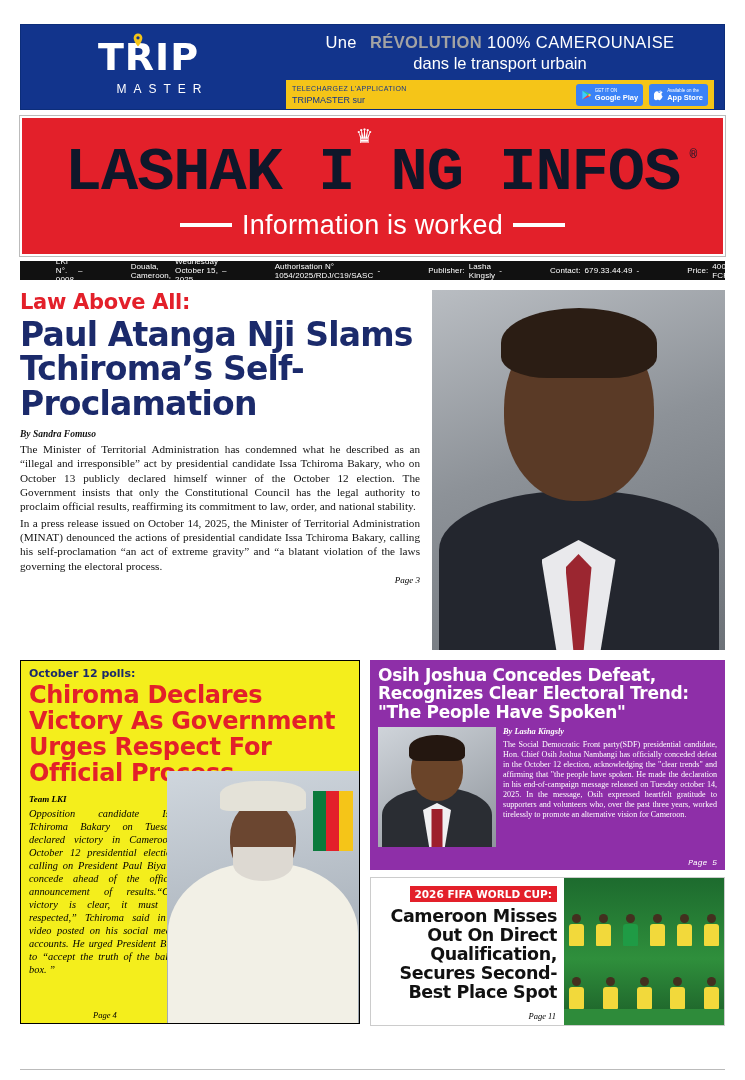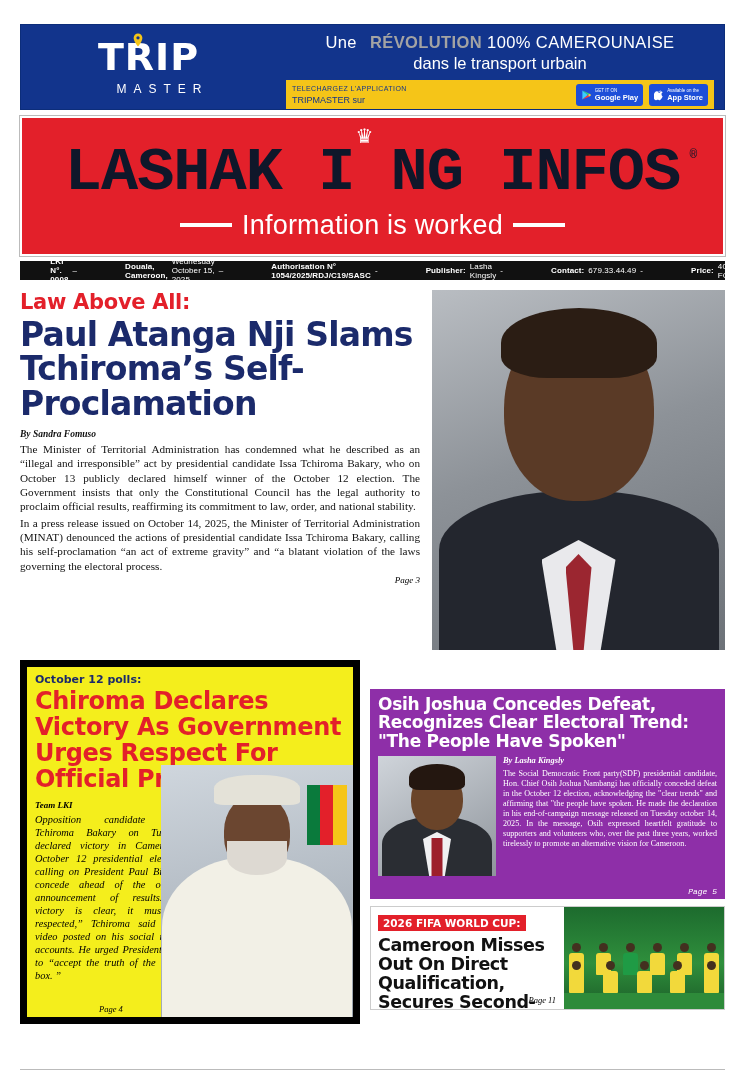--- a/index.html
+++ b/index.html
@@ -84,7 +84,7 @@
   .ad-brand { font-size: 13px; color: #12348c; font-weight: bold; }
   .ad-brand span { font-size: 9px; font-weight: normal; }
   .store-badge {
-    background: #1d4ed8; color: #fff;
+    background: #3b82f6; color: #fff;
     border-radius: 3px;
     display: flex; align-items: center;
     gap: 3px;

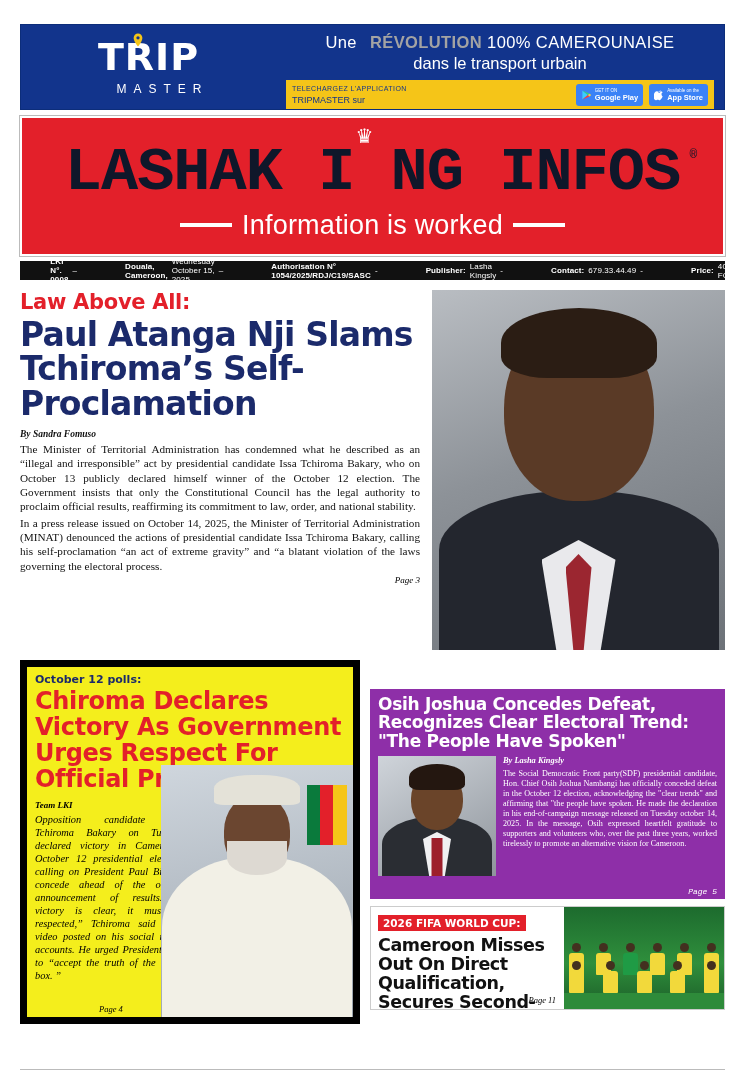--- a/index.html
+++ b/index.html
@@ -153,7 +153,7 @@
     letter-spacing: .1px;
     gap: 4px;
   }
-  .info-strip b { font-weight: bold; padding-left: 44px; }
+  .info-strip b { font-weight: normal; padding-left: 44px; }
 
   
   .lead {

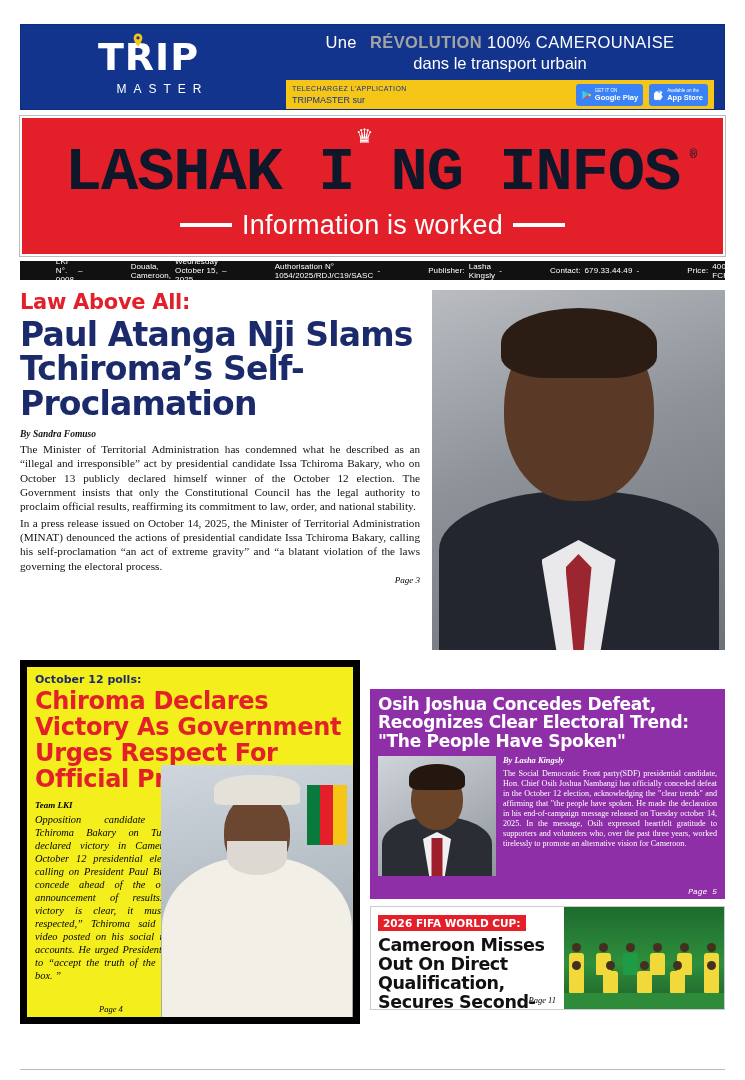--- a/index.html
+++ b/index.html
@@ -261,7 +261,7 @@
 
   .yellow-box {
     background: #f4ee1c;
-    border: 7px solid #000000;
+    border: 1px solid #000000;
     padding: 6px 8px 8px 8px;
     height: 364px;
     position: relative;

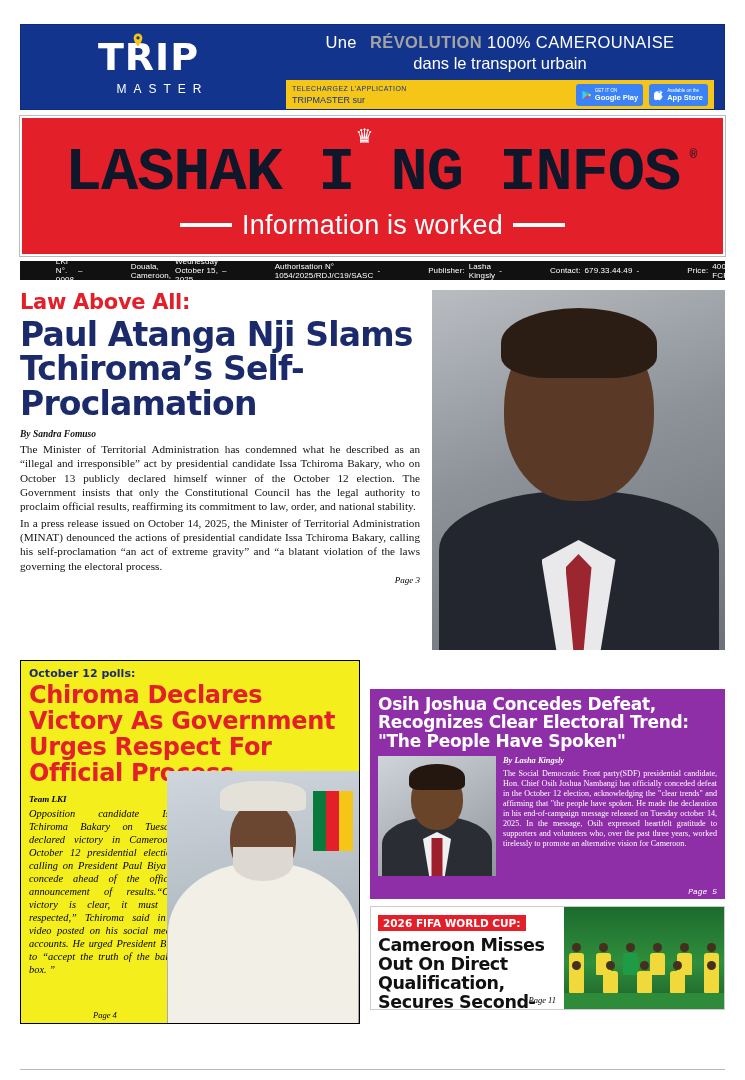--- a/index.html
+++ b/index.html
@@ -257,7 +257,7 @@
     margin-top: 10px;
   }
   .col-left { width: 340px; }
-  .col-right { flex: 1; margin-top: 29px; }
+  .col-right { flex: 1; }
 
   .yellow-box {
     background: #f4ee1c;

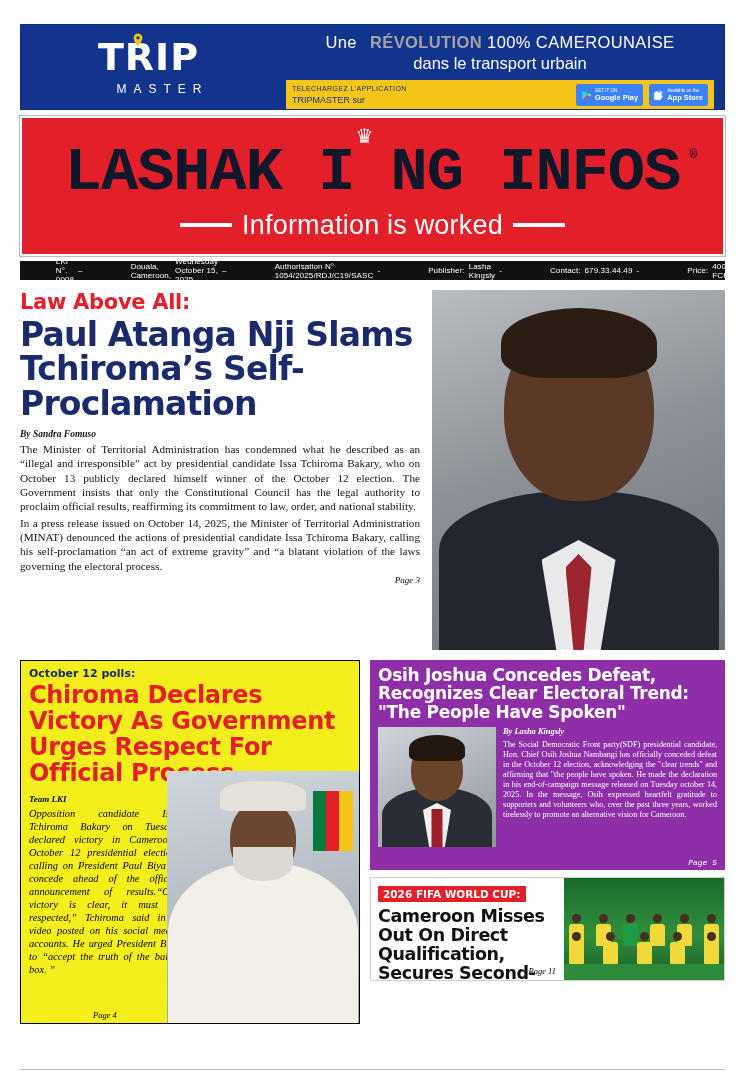--- a/index.html
+++ b/index.html
@@ -403,9 +403,10 @@
     margin-top: 7px;
     background: #ffffff;
     border: 1px solid #cccccc;
-    height: 104px;
+    height: 149px;
     display: flex;
     overflow: hidden;
+    text-align: right;
   }
   .fifa-left { flex: 1; padding: 6px 7px; position: relative; }
   .fifa-kicker {

